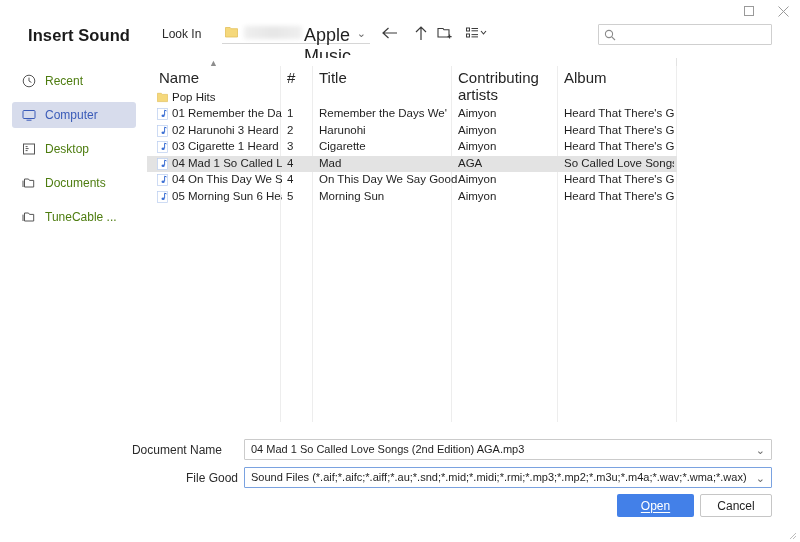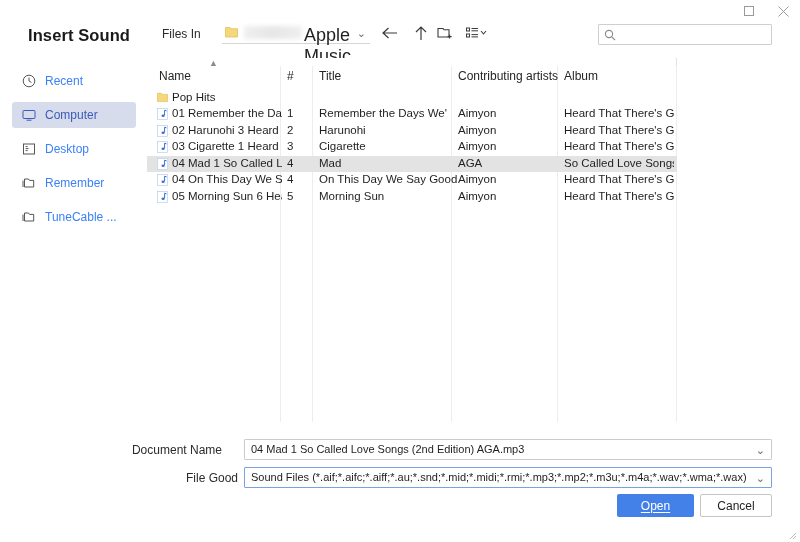--- a/index.html
+++ b/index.html
@@ -223,7 +223,7 @@
   </div>
 </div>
 
-<div id="lookin-label">Files In</div>
+<div id="lookin-label">Look In</div>
 
 <div id="lookin-combo">
   <span id="lookin-folder">

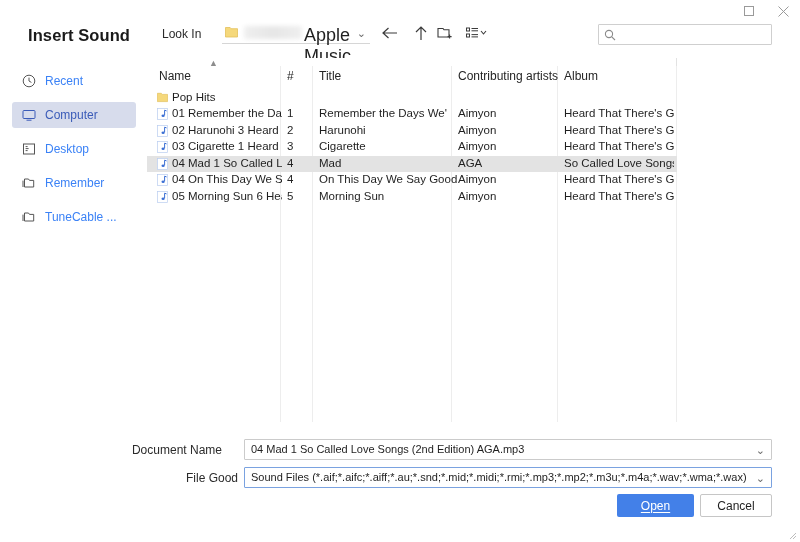--- a/index.html
+++ b/index.html
@@ -41,7 +41,7 @@
     position: absolute; left: 12px; width: 124px; height: 26px;
     display: flex; align-items: center; gap: 9px;
     padding-left: 10px; border-radius: 3px;
-    font-size: 12px; color: #3b82f6;
+    font-size: 12px; color: #4d7c0f;
   }
   .nav-item.active { background: #d7dcec; color: #3a5bb8; }
   .nav-ico { width: 14px; height: 14px; display: block; flex: 0 0 14px; }

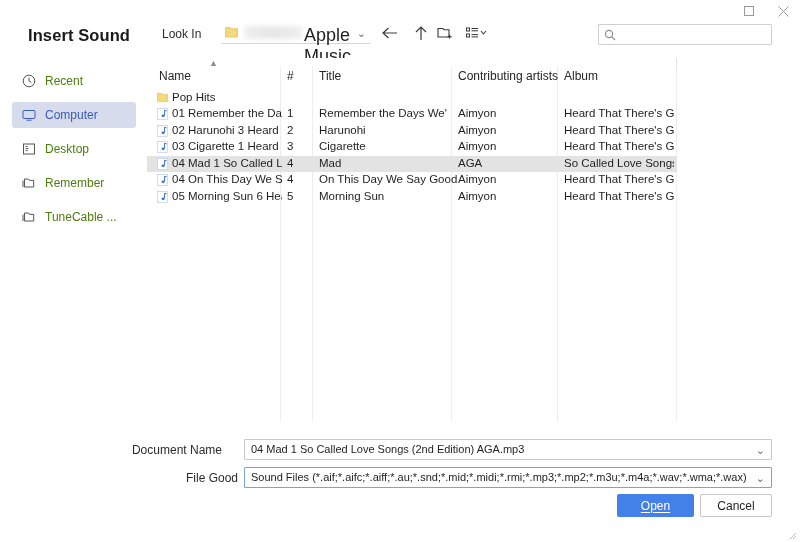--- a/index.html
+++ b/index.html
@@ -99,7 +99,7 @@
   }
   #headrow {
     position: absolute; left: 0; top: 8px; width: 530px; height: 22px;
-    font-size: 12px; color: #252525;
+    font-size: 15px; color: #252525;
   }
   .hcell { position: absolute; top: 3px; }
   .vline {

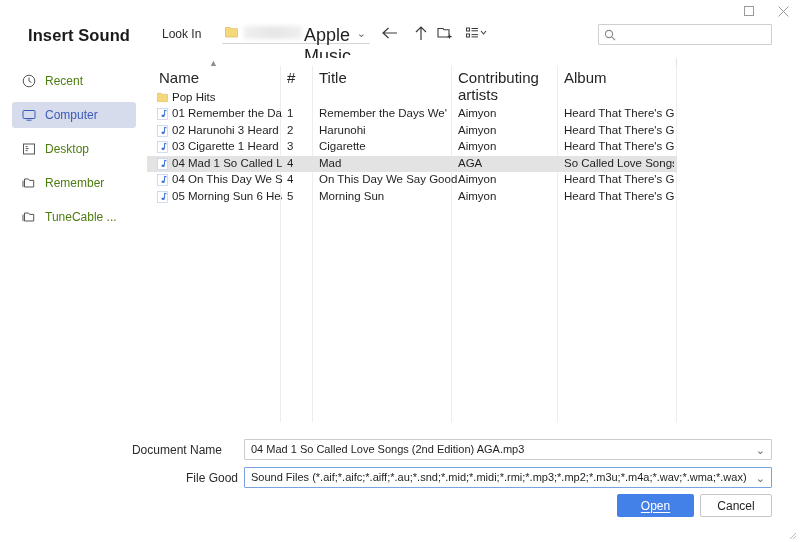--- a/index.html
+++ b/index.html
@@ -209,7 +209,7 @@
         <path d="M1 4.6 v6.4" stroke="#555" stroke-width="1"></path>
       </svg>
     </span>
-    <span>Remember</span>
+    <span>Documents</span>
   </div>
 
   <div class="nav-item" style="top:182px;">

